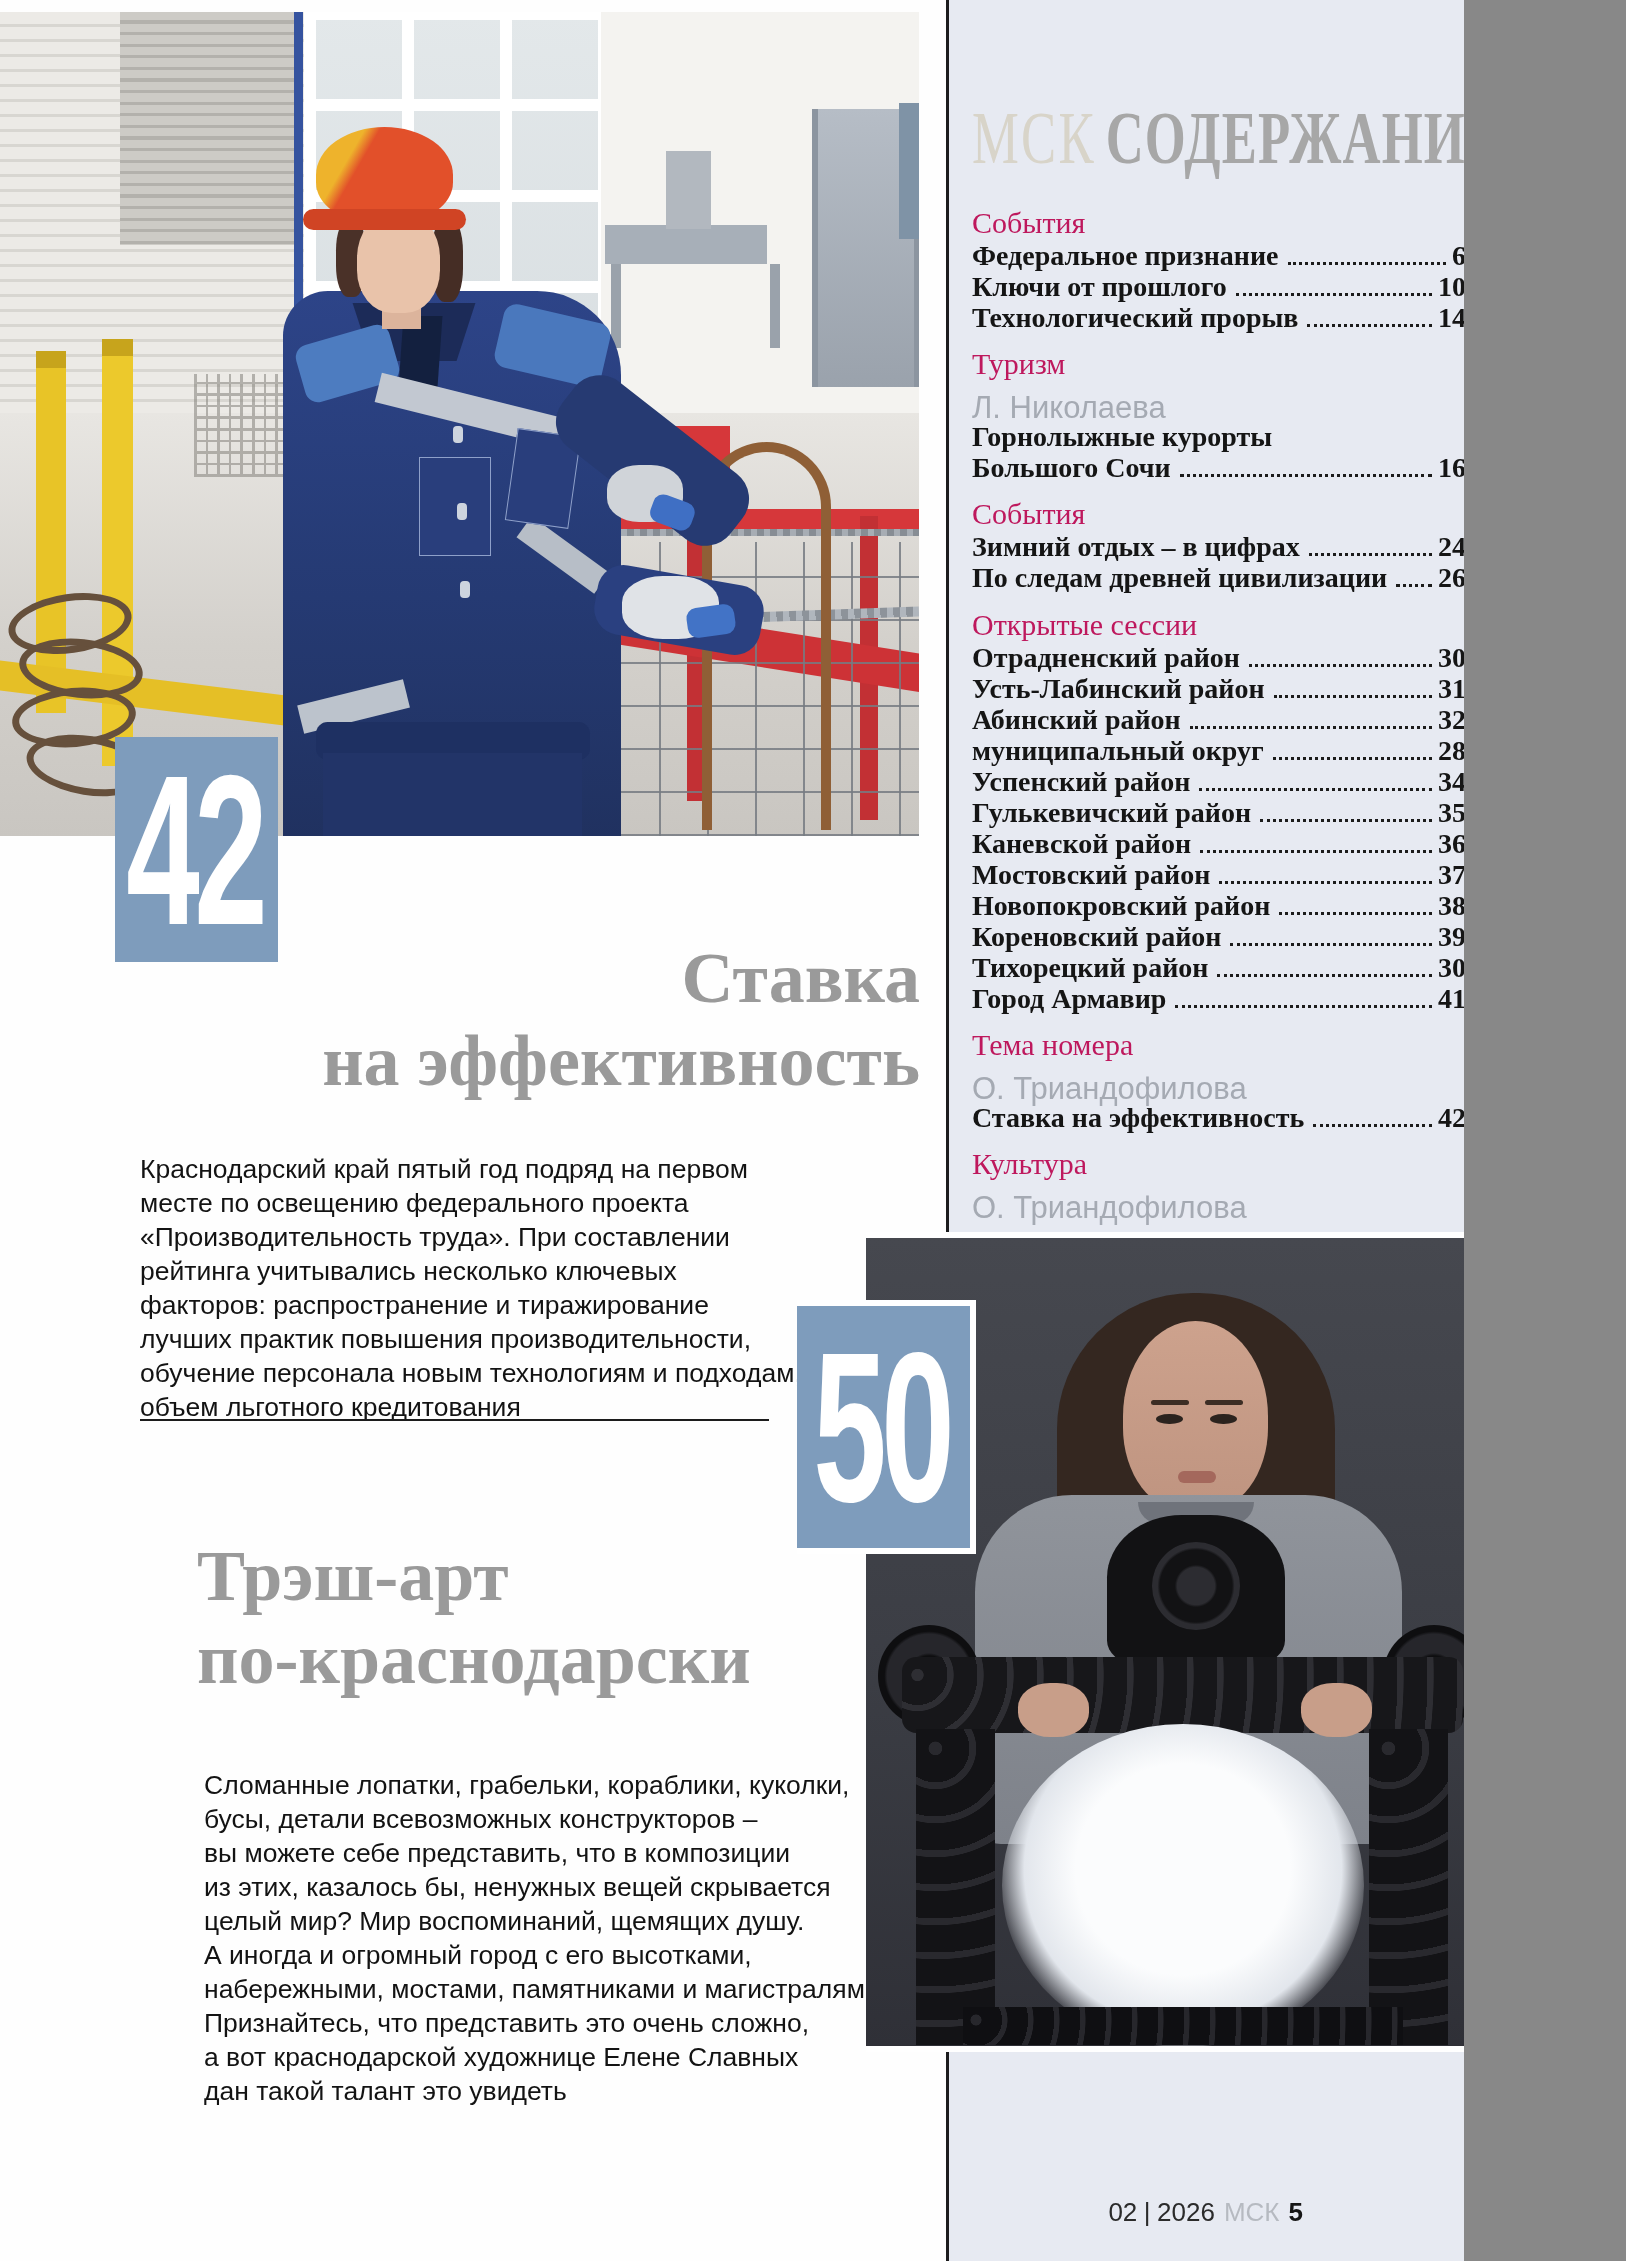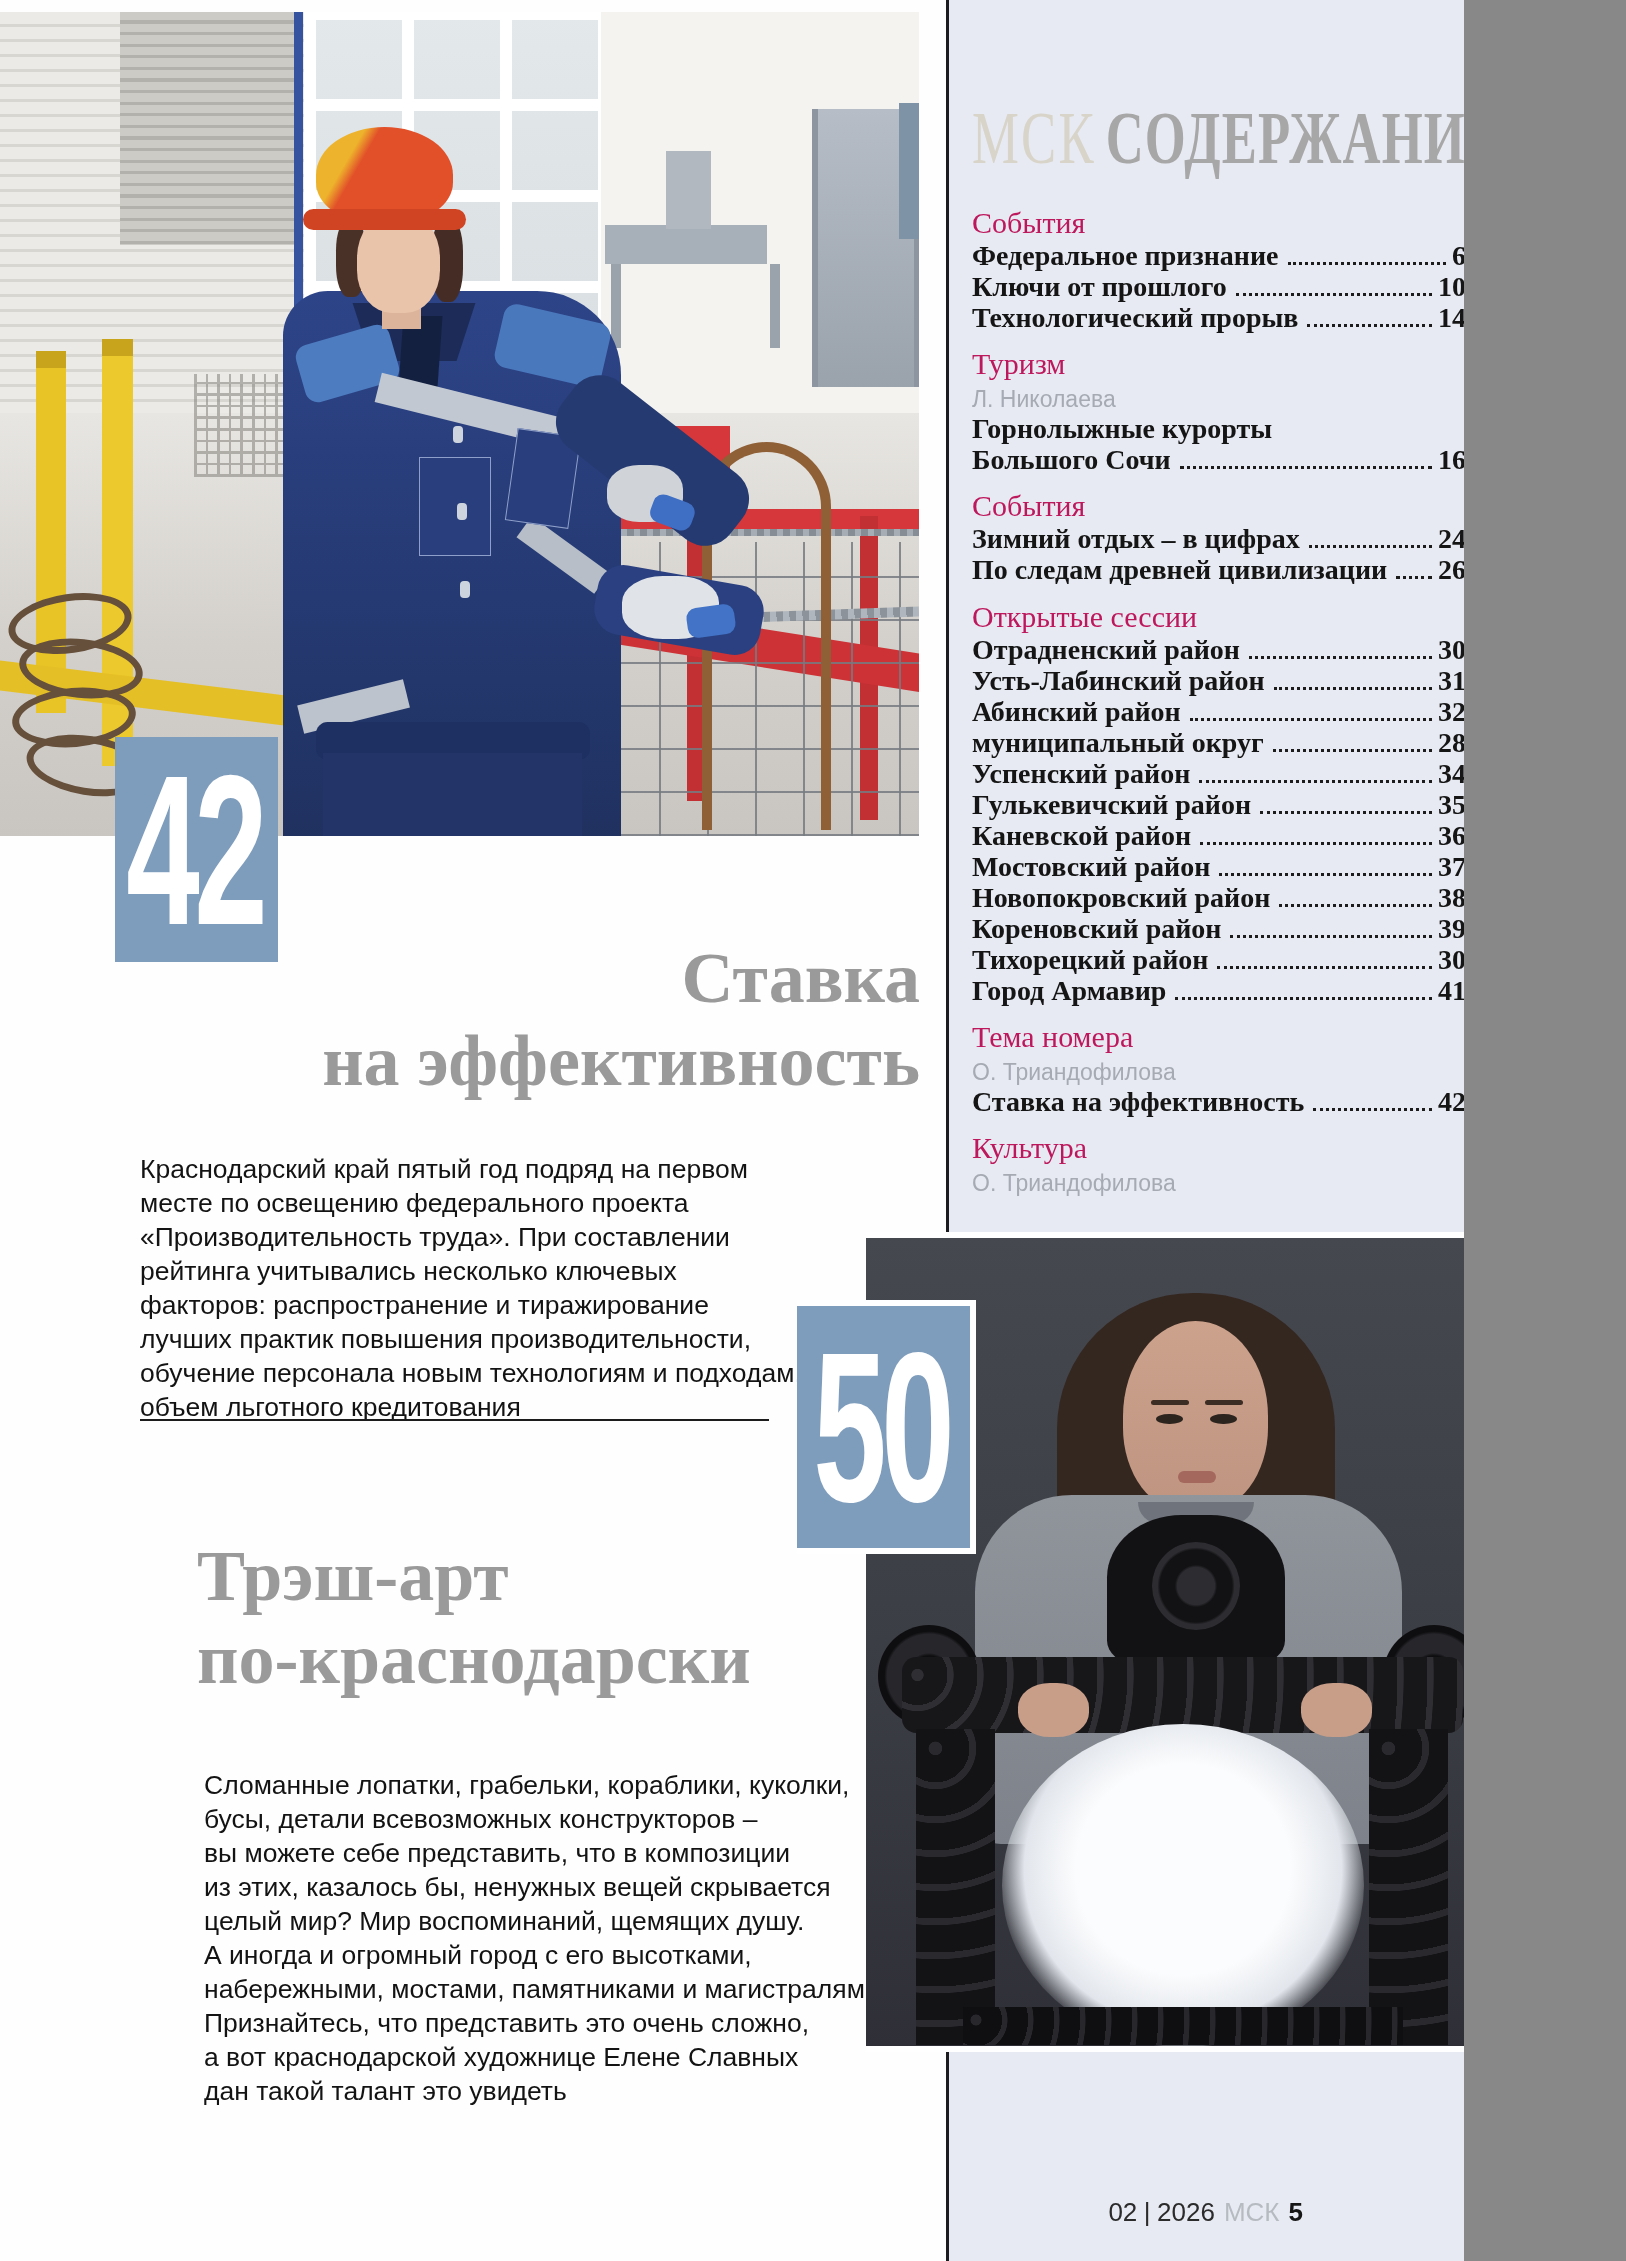--- a/index.html
+++ b/index.html
@@ -21,8 +21,8 @@
   .toc-section:first-child{margin-top:0;}
   .toc-section-title{font-family:"Liberation Serif",serif;font-weight:400;
                      font-size:30px;line-height:34px;color:#be185d;}
-  .toc-author{font-family:"Liberation Sans",sans-serif;font-size:23px;line-height:27px;
-              color:#a5aab3;margin-top:5px;}
+  .toc-author{font-family:"Liberation Sans",sans-serif;font-size:31px;line-height:27px;
+              color:#a5aab3;margin-top:13px;}
   .toc-entry-line,.toc-entry{font-family:"Liberation Serif",serif;font-weight:700;
               font-size:28px;line-height:31px;color:#151515;}
   .toc-entry{display:flex;align-items:baseline;}

